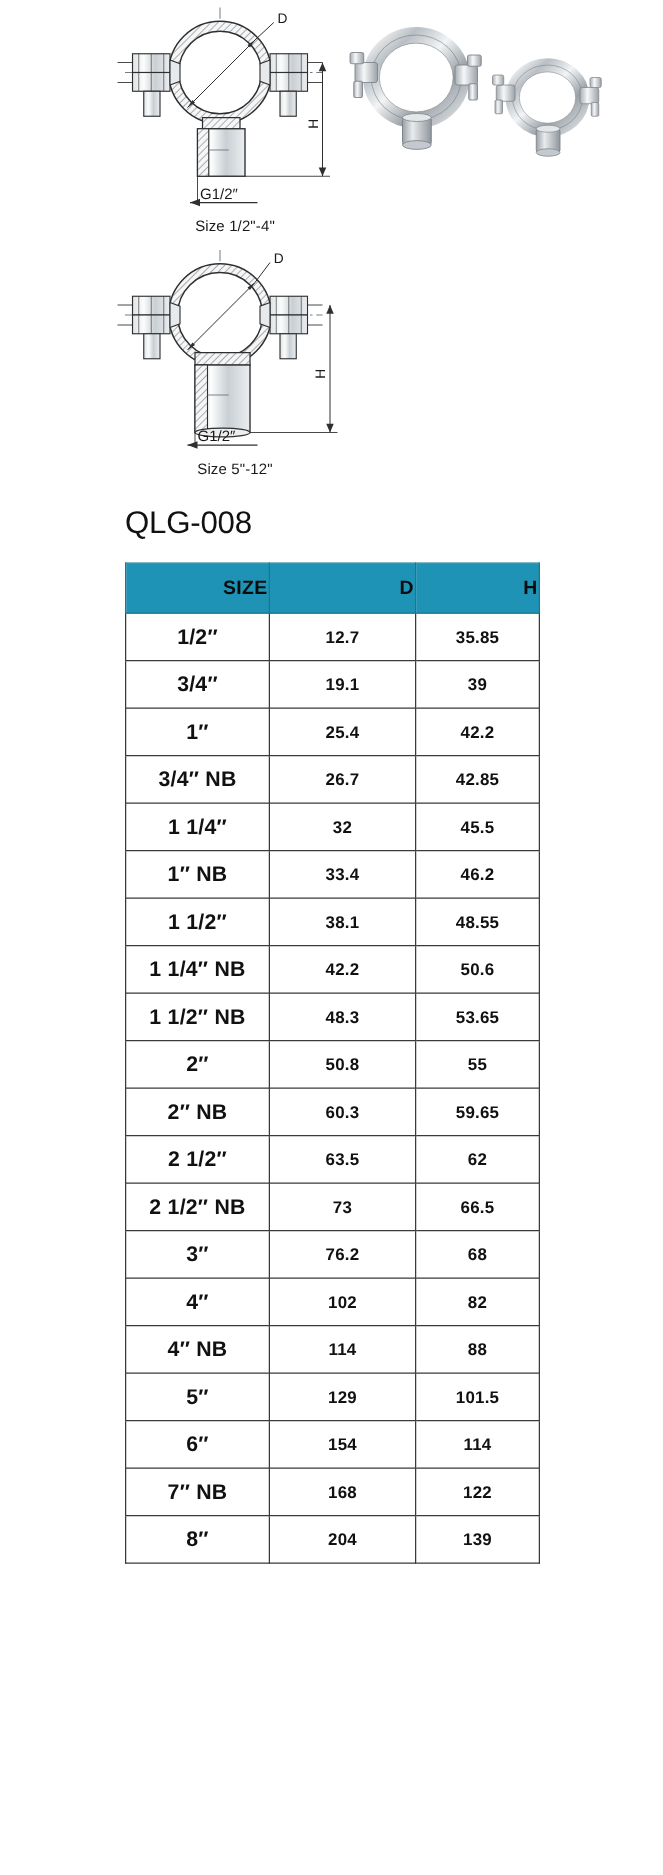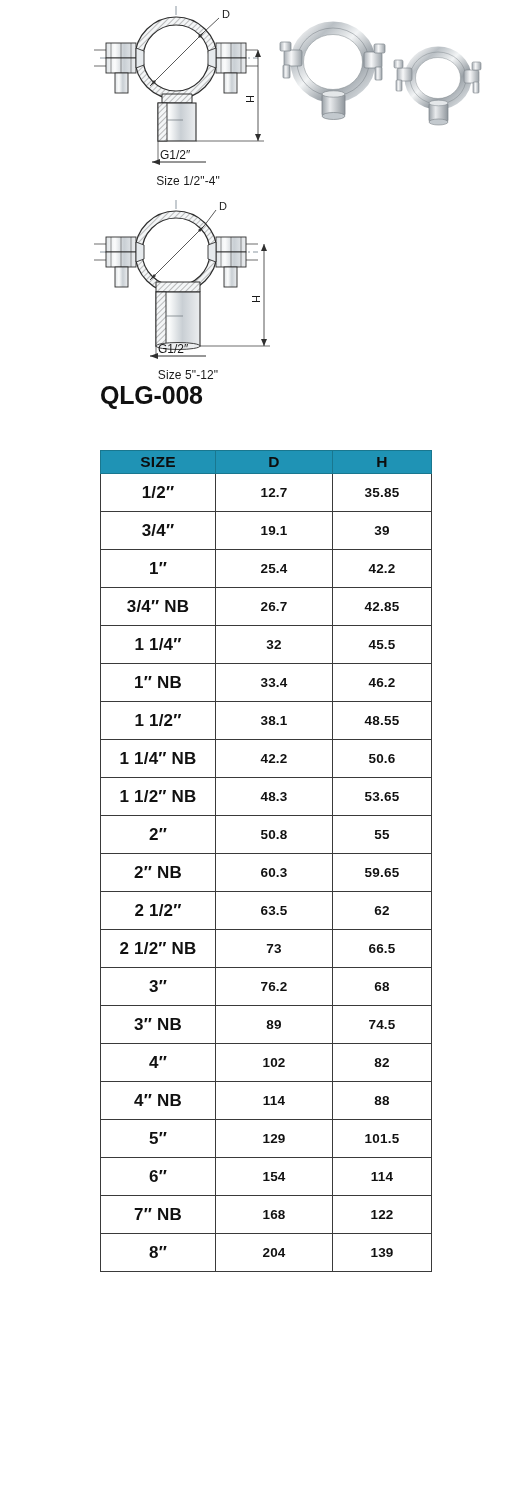--- a/index.html
+++ b/index.html
@@ -44,9 +44,9 @@
   
   .title {
     position: absolute;
-    left: 100px; top: 383px;
+    left: 100px; top: 406px;
     font-size: 25px;
-    font-weight: bold;
+    font-weight: normal;
     letter-spacing: -0.2px;
     color: #111;
     line-height: 1;

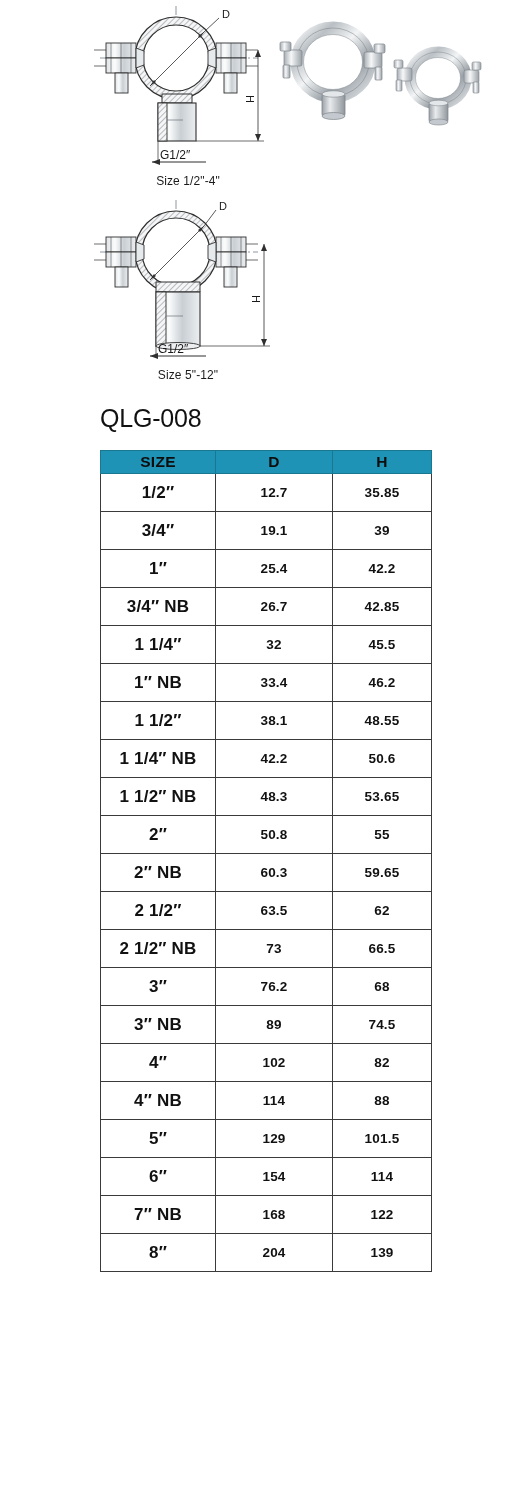--- a/index.html
+++ b/index.html
@@ -77,10 +77,11 @@
   table.spec thead th {
     background: #1f93b5;
     color: #0d0d0d;
-    height: 23px;
+    height: 40px;
     font-size: 15.5px;
     letter-spacing: .3px;
     border-color: #19778f;
+    text-align: right;
   }
   table.spec tbody td {
     height: 38px;

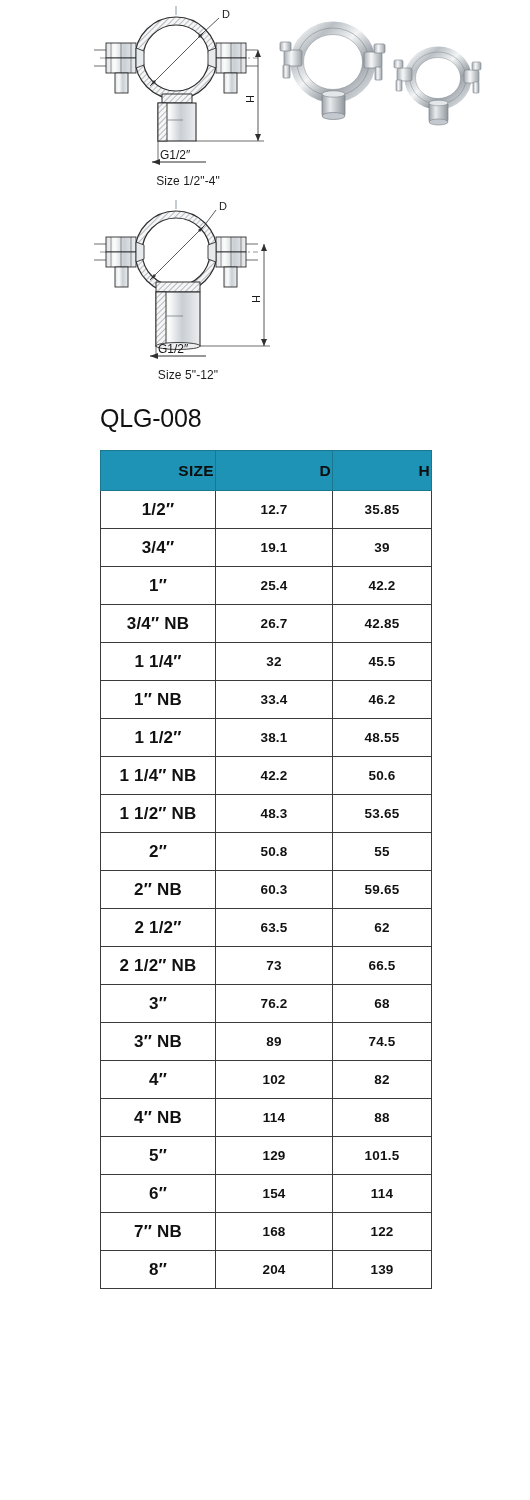--- a/index.html
+++ b/index.html
@@ -410,11 +410,6 @@
             <td class="h-cell">68</td>
           </tr>
           <tr>
-            <td class="size-cell">3″  NB</td>
-            <td class="d-cell">89</td>
-            <td class="h-cell">74.5</td>
-          </tr>
-          <tr>
             <td class="size-cell">4″</td>
             <td class="d-cell">102</td>
             <td class="h-cell">82</td>

